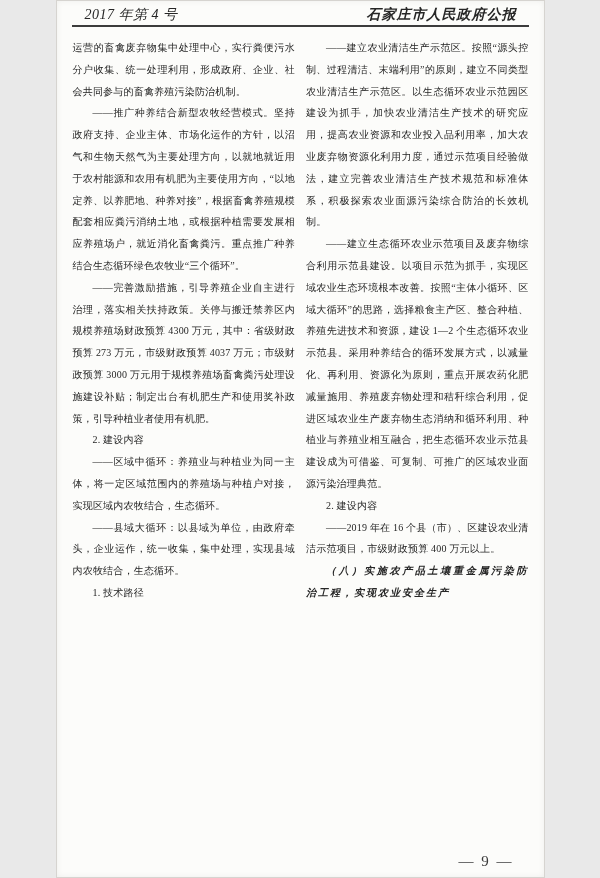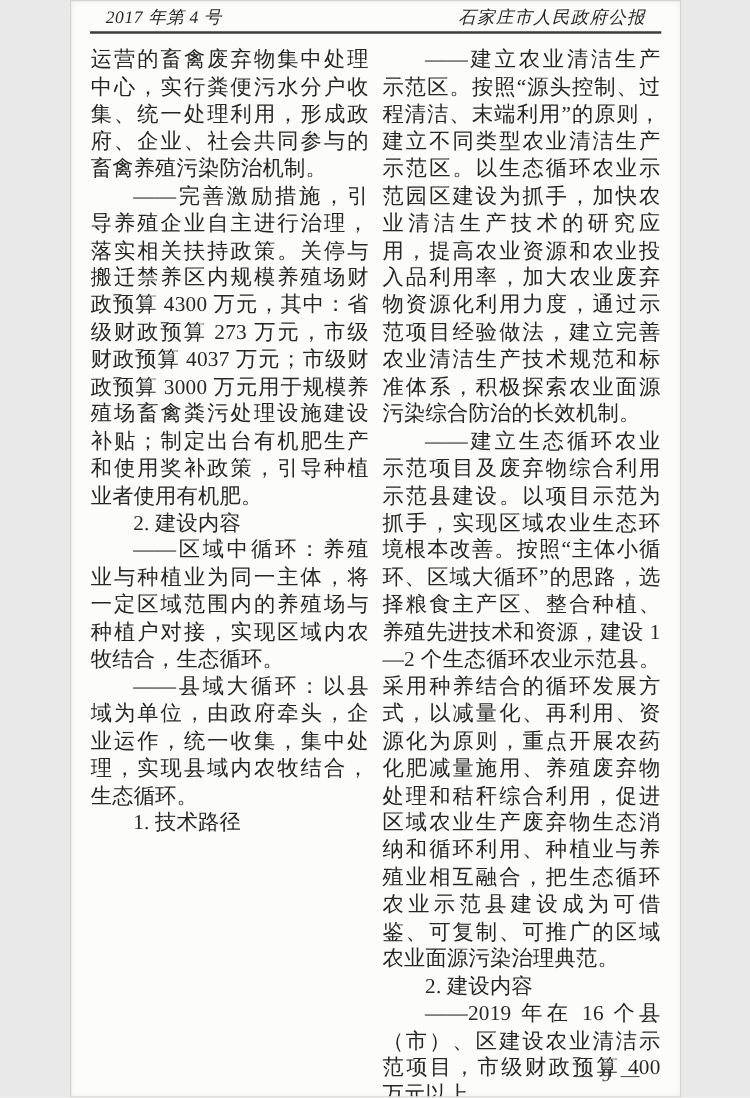--- a/index.html
+++ b/index.html
@@ -22,7 +22,7 @@
     font-style:italic;
   }
   .issue{font-weight:normal;letter-spacing:.5px;}
-  .publication{font-weight:normal;letter-spacing:1px;}
+  .publication{font-weight:bold;letter-spacing:1px;}
   .header-rule{
     position:absolute;top:24px;left:15px;right:15px;
     border-top:2px solid #3c3c3c;

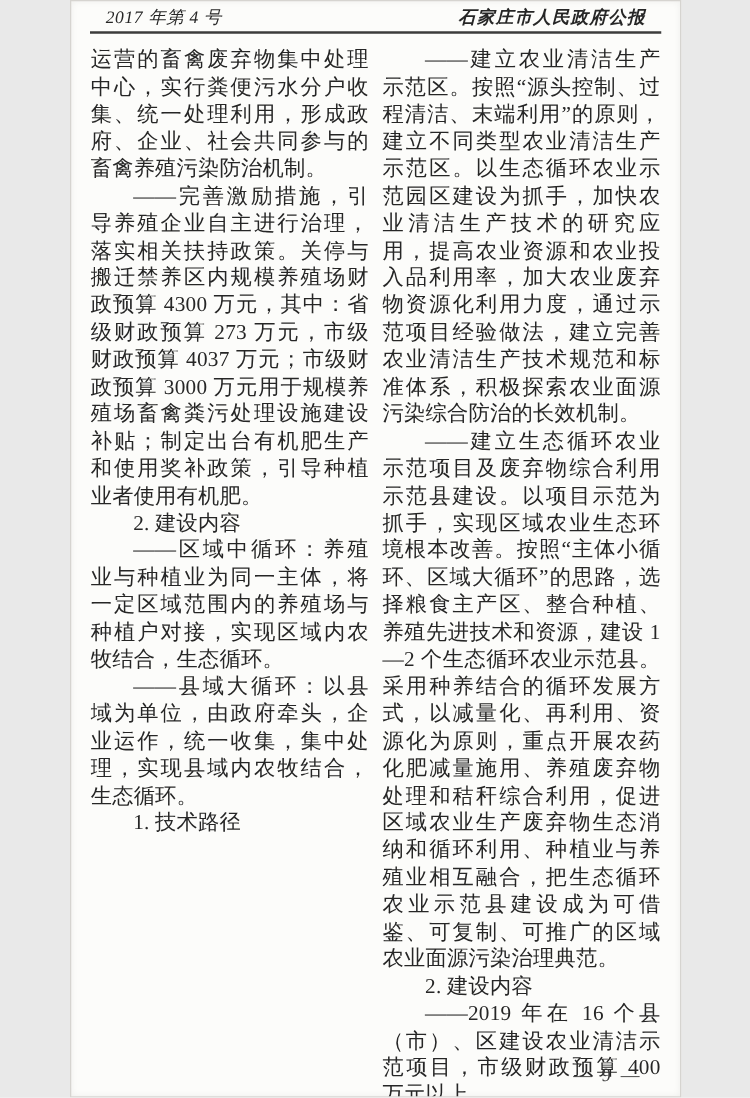--- a/index.html
+++ b/index.html
@@ -34,7 +34,7 @@
   .col{
     flex:1 1 0;
     min-width:0;
-    font-size:17px;
+    font-size:10px;
     line-height:21.8px;
     text-align:justify;
     text-justify:inter-ideograph;

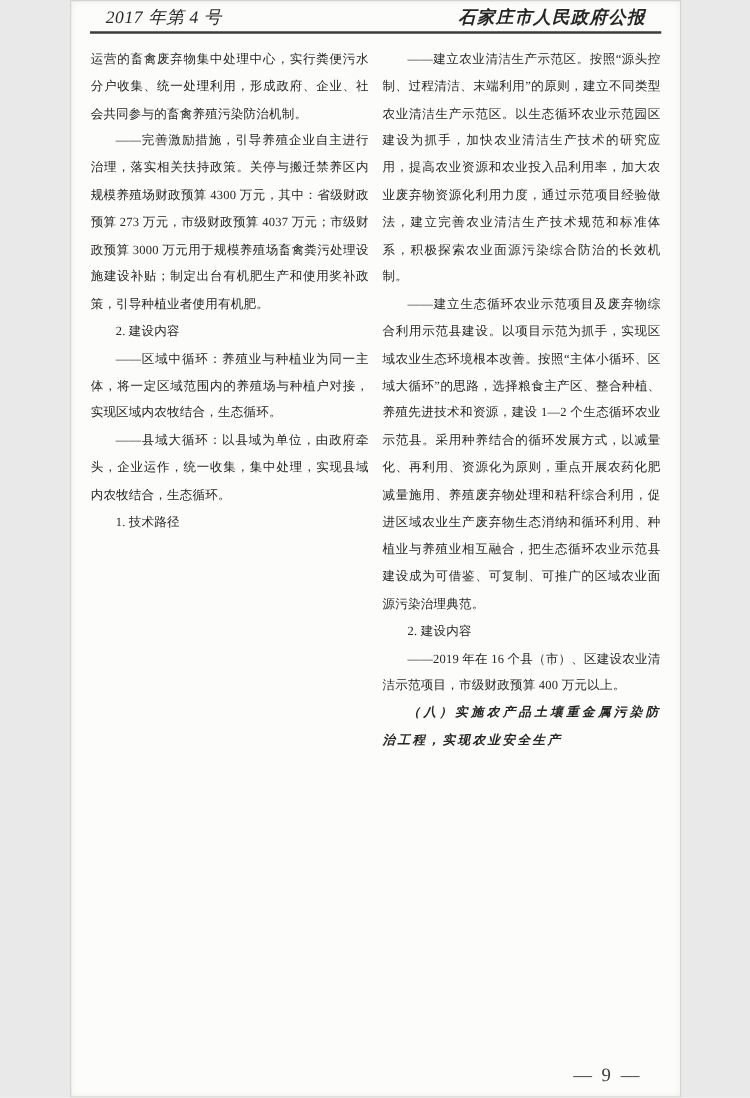--- a/index.html
+++ b/index.html
@@ -72,6 +72,7 @@
 
     <div class="col">
       <p class="p-plain">运营的畜禽废弃物集中处理中心，实行粪便污水分户收集、统一处理利用，形成政府、企业、社会共同参与的畜禽养殖污染防治机制。</p>
+      <p class="p-indent">——推广种养结合新型农牧经营模式。坚持政府支持、企业主体、市场化运作的方针，以沼气和生物天然气为主要处理方向，以就地就近用于农村能源和农用有机肥为主要使用方向，“以地定养、以养肥地、种养对接”，根据畜禽养殖规模配套相应粪污消纳土地，或根据种植需要发展相应养殖场户，就近消化畜禽粪污。重点推广种养结合生态循环绿色农牧业“三个循环”。</p>
       <p class="p-indent">——完善激励措施，引导养殖企业自主进行治理，落实相关扶持政策。关停与搬迁禁养区内规模养殖场财政预算 4300 万元，其中：省级财政预算 273 万元，市级财政预算 4037 万元；市级财政预算 3000 万元用于规模养殖场畜禽粪污处理设施建设补贴；制定出台有机肥生产和使用奖补政策，引导种植业者使用有机肥。</p>
       <p class="p-indent">2. 建设内容</p>
       <p class="p-indent">——区域中循环：养殖业与种植业为同一主体，将一定区域范围内的养殖场与种植户对接，实现区域内农牧结合，生态循环。</p>

